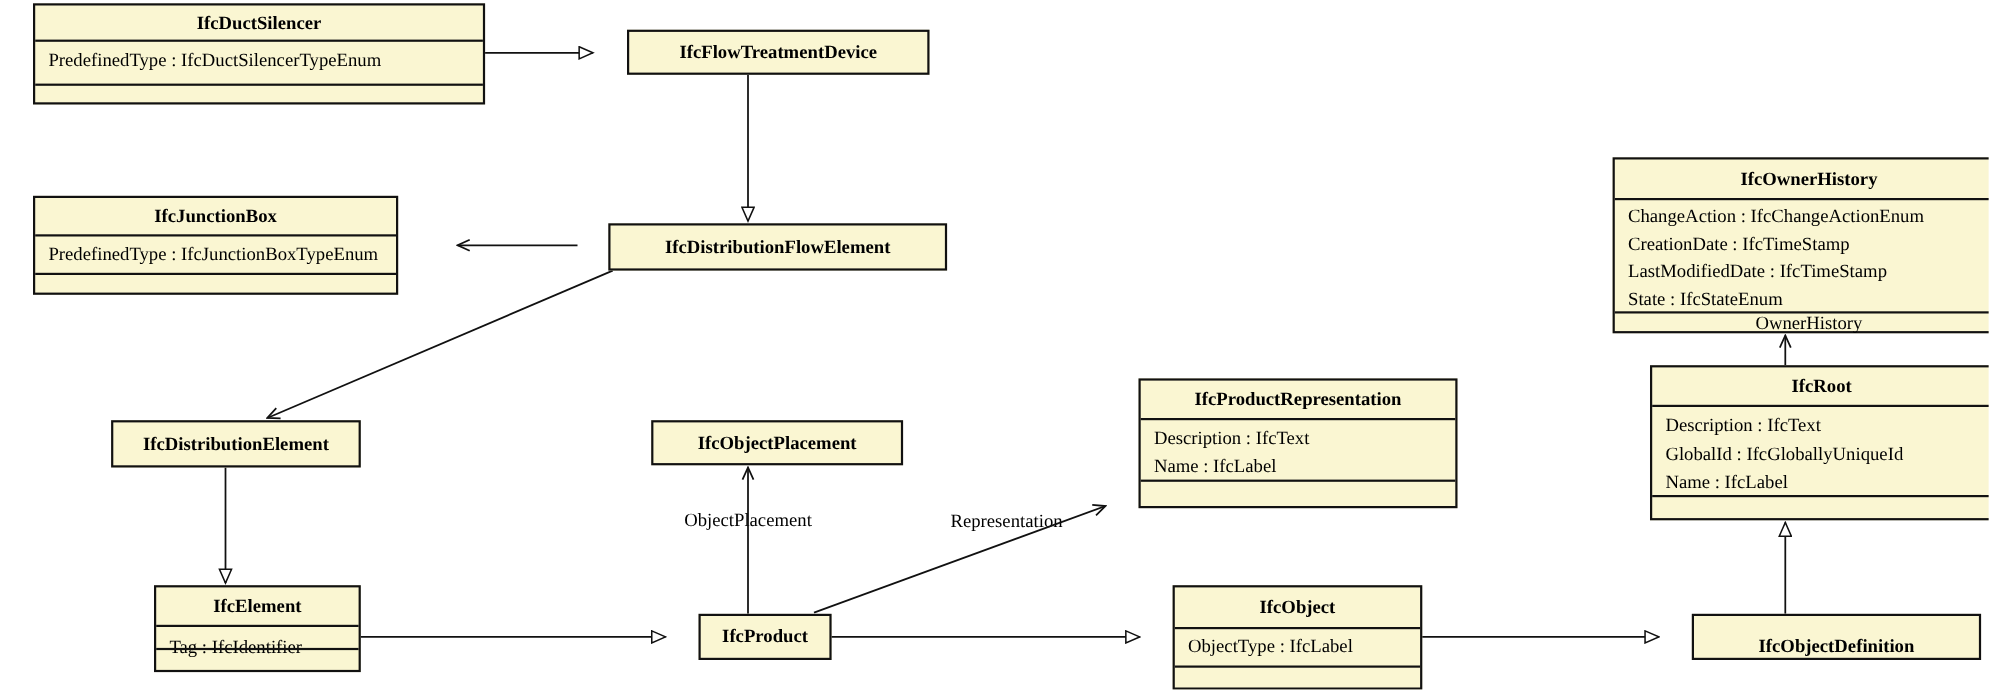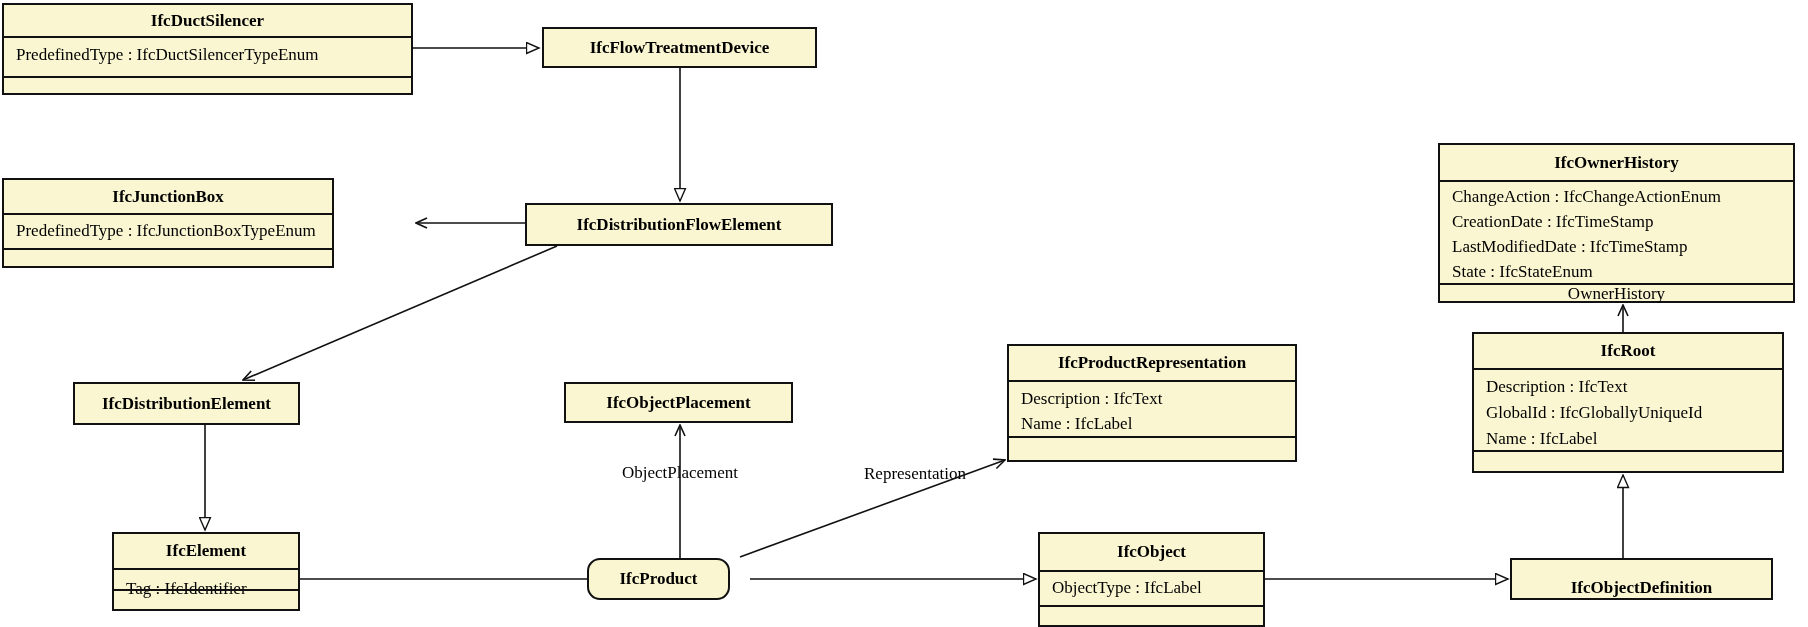--- a/index.html
+++ b/index.html
@@ -13,6 +13,7 @@
     position:absolute; box-sizing:border-box;
     background:#faf6d2; border:2px solid #111;
     z-index:3;
+    margin-left:28px;
   }
   .cls .title {
     font-weight:bold; font-size:17px; text-align:center;

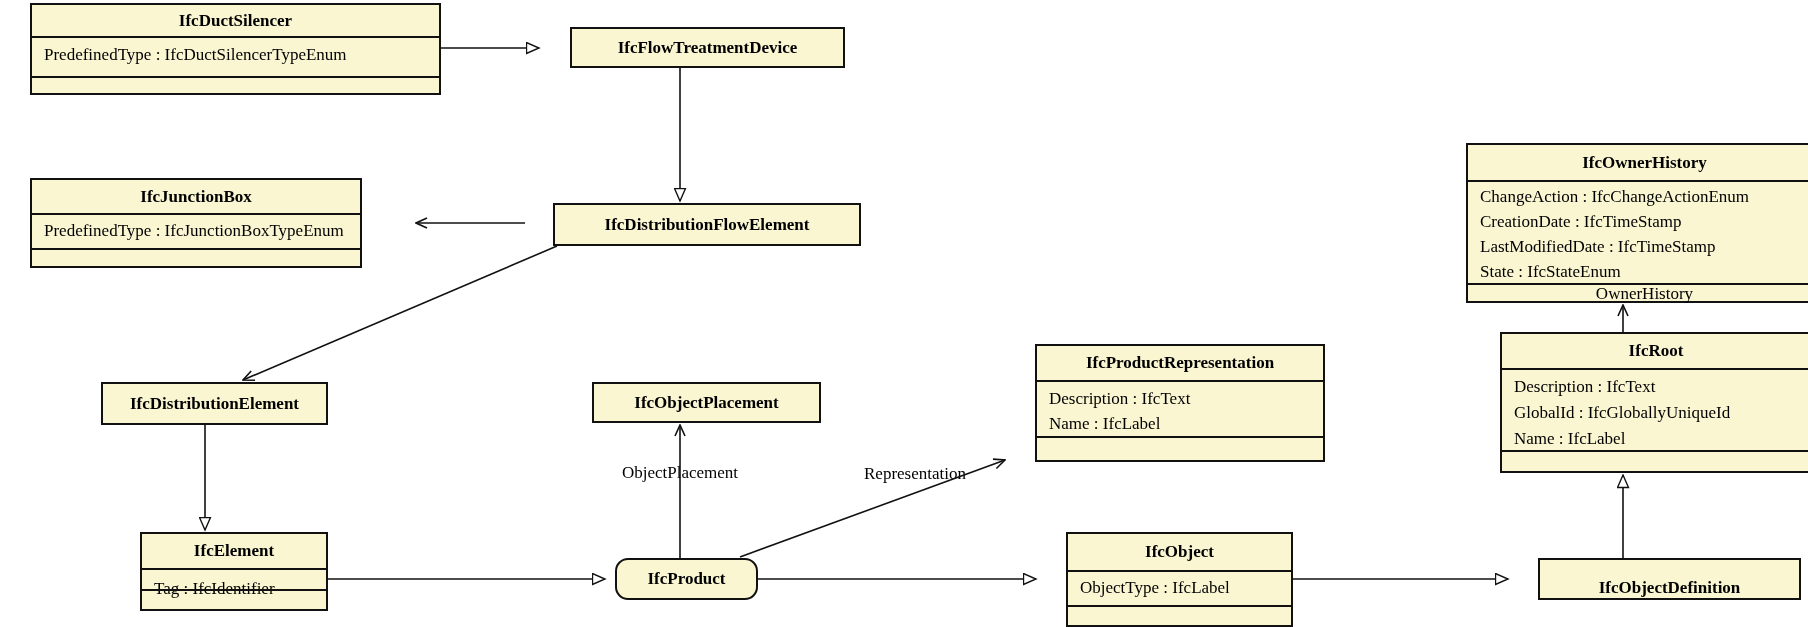--- a/index.html
+++ b/index.html
@@ -115,7 +115,7 @@
     <span>IfcObjectPlacement</span>
   </div>
 
-  <div class="cls titleonly" style="left:587px; top:558px; width:143px; height:42px;border-radius:13px;">
+  <div class="cls titleonly" style="left:607px; top:558px; width:121px; height:42px;">
     <span>IfcProduct</span>
   </div>
 

